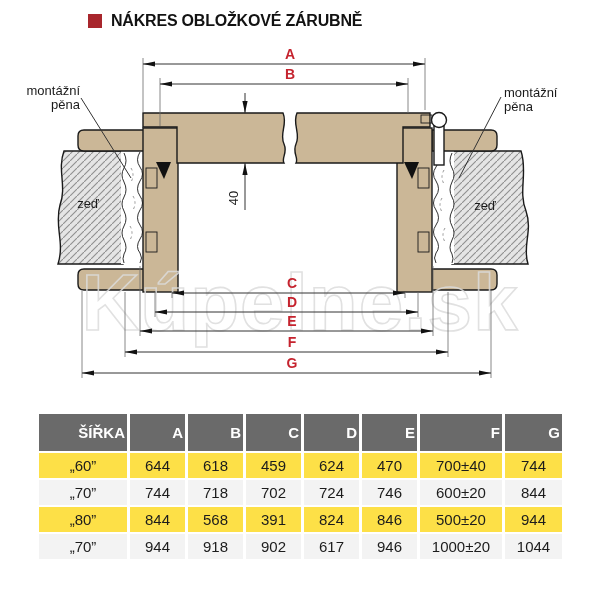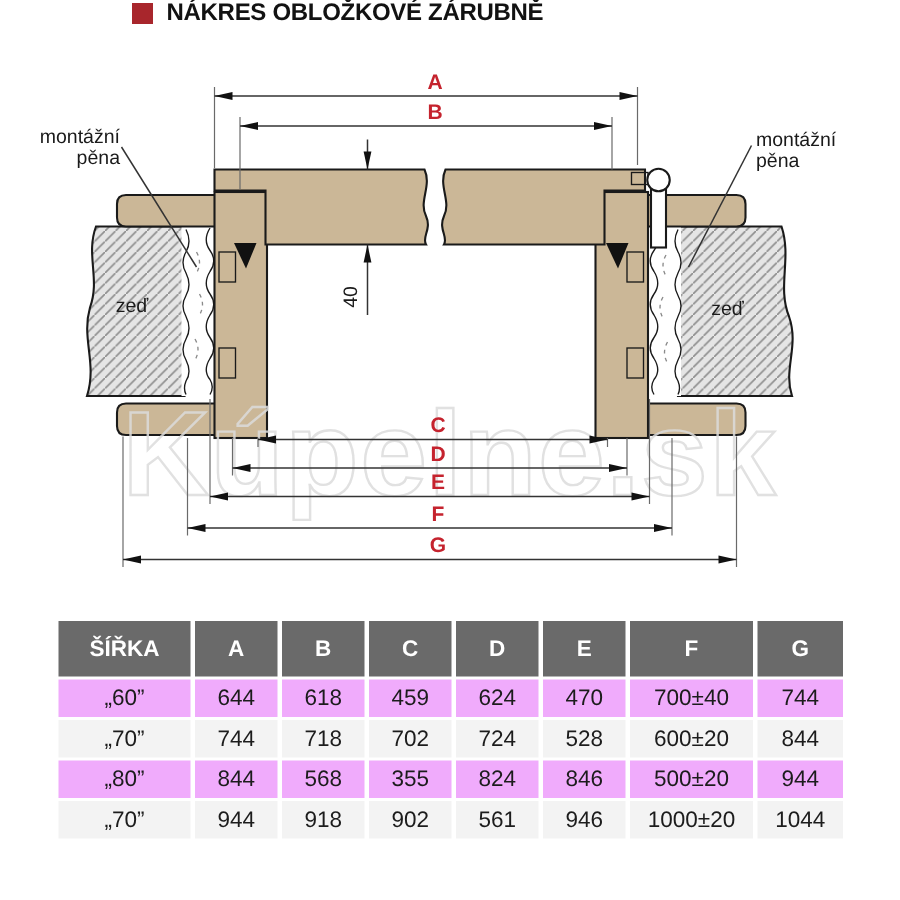--- a/index.html
+++ b/index.html
@@ -8,7 +8,7 @@
     font-family:"Liberation Sans", sans-serif;overflow:hidden;
   }
   .title-bar{
-    position:absolute;left:88px;top:0;display:flex;align-items:center;gap:9px;
+    position:absolute;left:88px;top:12px;display:flex;align-items:center;gap:9px;
   }
   .title-bullet{width:14px;height:14px;background:#a8262c;}
   .title-text{

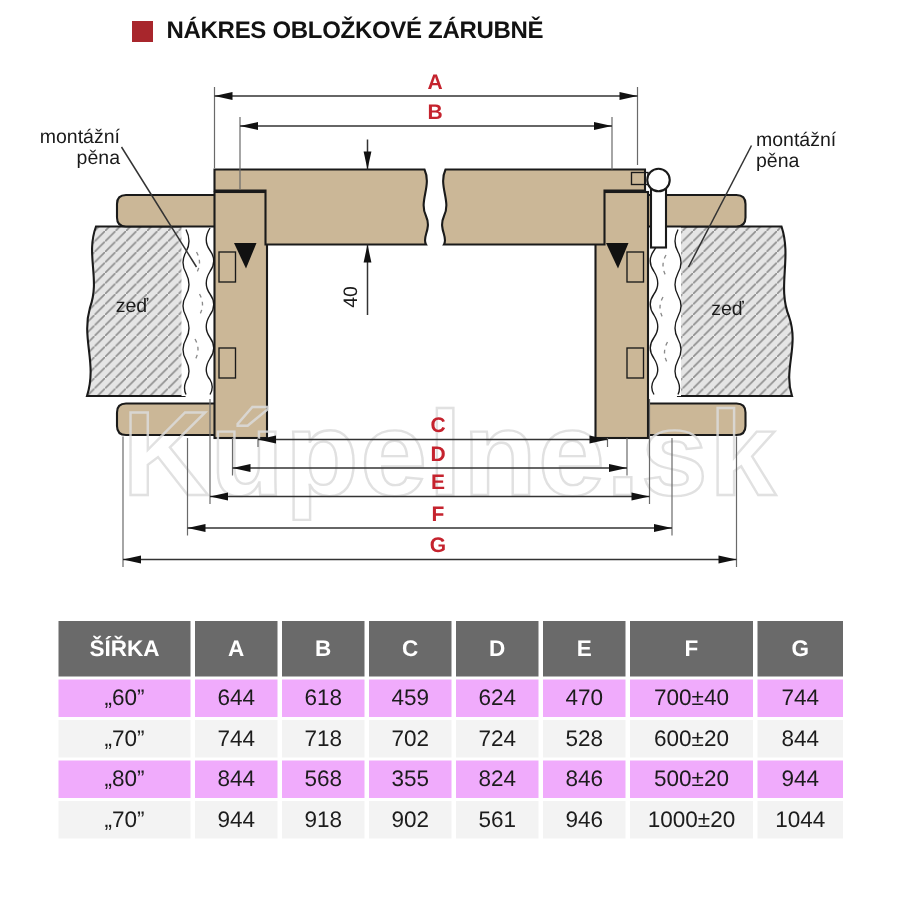--- a/index.html
+++ b/index.html
@@ -30,7 +30,7 @@
   }
   table.dim-table th{
     background:#6a6a6a;color:#ffffff;font-weight:700;font-size:15px;height:37px;
-    text-align:center;padding:0 2px;
+    text-align:right;padding:0 2px;
   }
   table.dim-table td{
     background:#f0abfc;color:#1c1c1c;font-size:15px;height:25px;text-align:center;padding:0 2px;

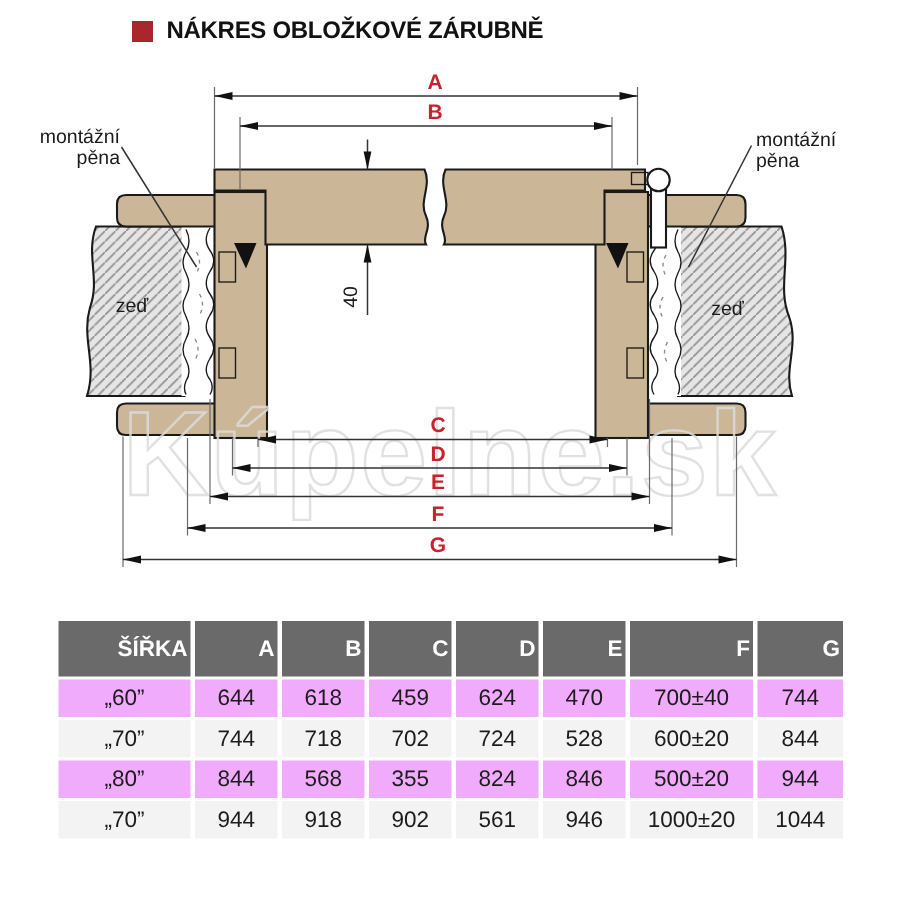--- a/index.html
+++ b/index.html
@@ -33,7 +33,7 @@
     text-align:right;padding:0 2px;
   }
   table.dim-table td{
-    background:#f0abfc;color:#1c1c1c;font-size:15px;height:25px;text-align:center;padding:0 2px;
+    background:#fde047;color:#1c1c1c;font-size:15px;height:25px;text-align:center;padding:0 2px;
   }
   table.dim-table tr:nth-child(even) td{background:#f3f3f3;}
   .c0{width:88px}.c1{width:55px}.c2{width:55px}.c3{width:55px}.c4{width:55px}.c5{width:55px}.c6{width:82px}.c7{width:57px}

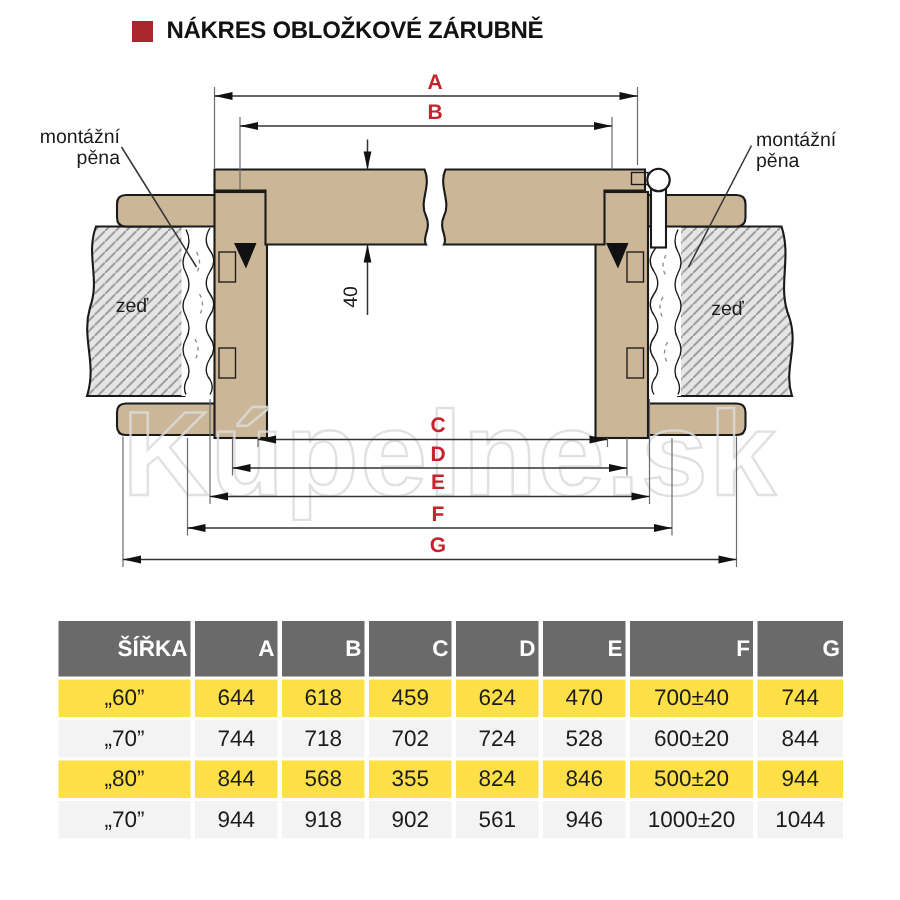--- a/index.html
+++ b/index.html
@@ -199,7 +199,7 @@
       <td>718</td>
       <td>702</td>
       <td>724</td>
-      <td>528</td>
+      <td>746</td>
       <td>600±20</td>
       <td>844</td>
     </tr>

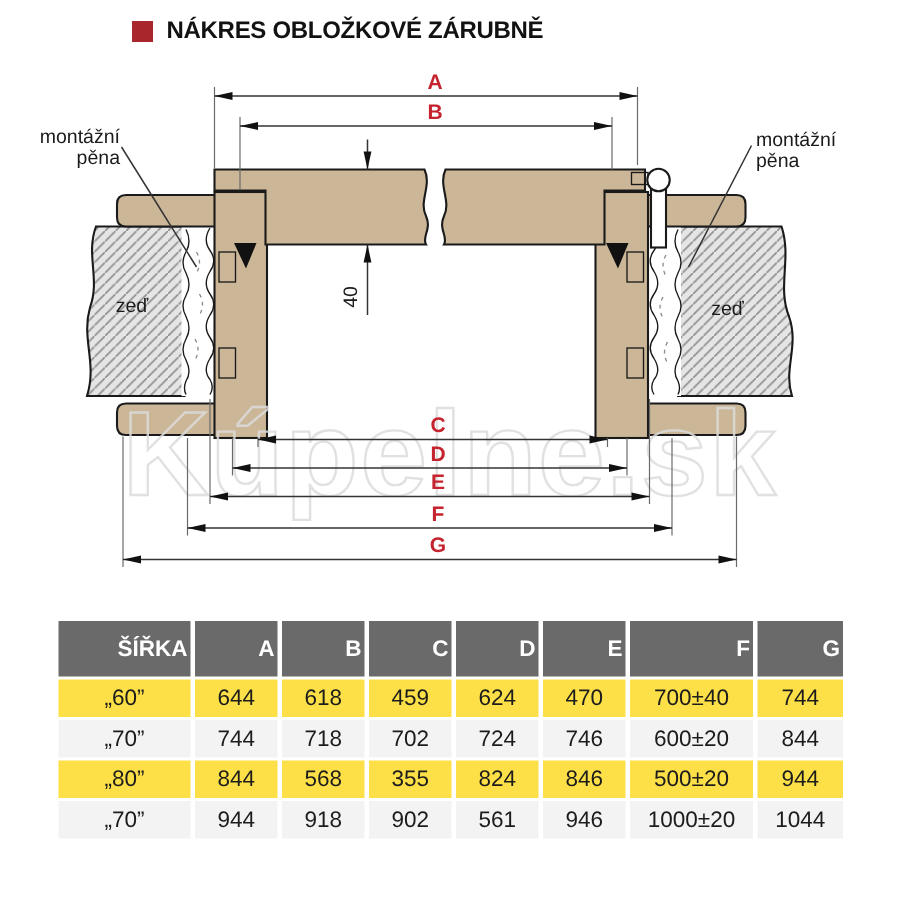--- a/index.html
+++ b/index.html
@@ -207,7 +207,7 @@
       <td>„80”</td>
       <td>844</td>
       <td>568</td>
-      <td>355</td>
+      <td>391</td>
       <td>824</td>
       <td>846</td>
       <td>500±20</td>

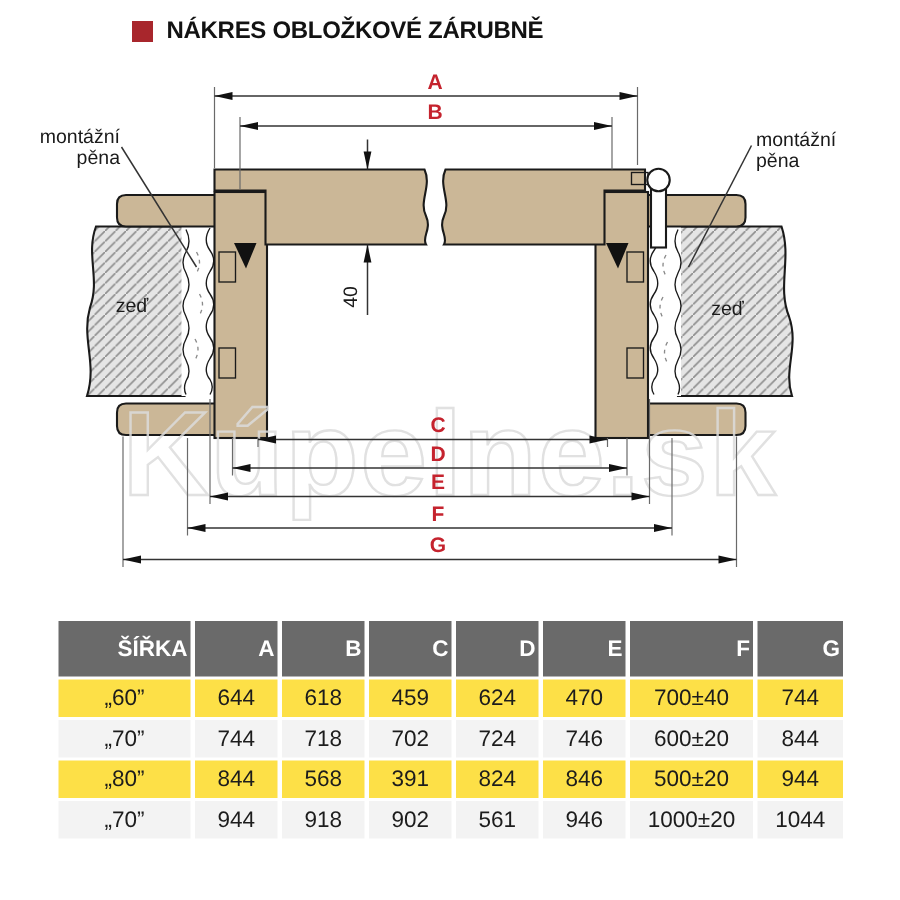--- a/index.html
+++ b/index.html
@@ -218,7 +218,7 @@
       <td>944</td>
       <td>918</td>
       <td>902</td>
-      <td>561</td>
+      <td>617</td>
       <td>946</td>
       <td>1000±20</td>
       <td>1044</td>

